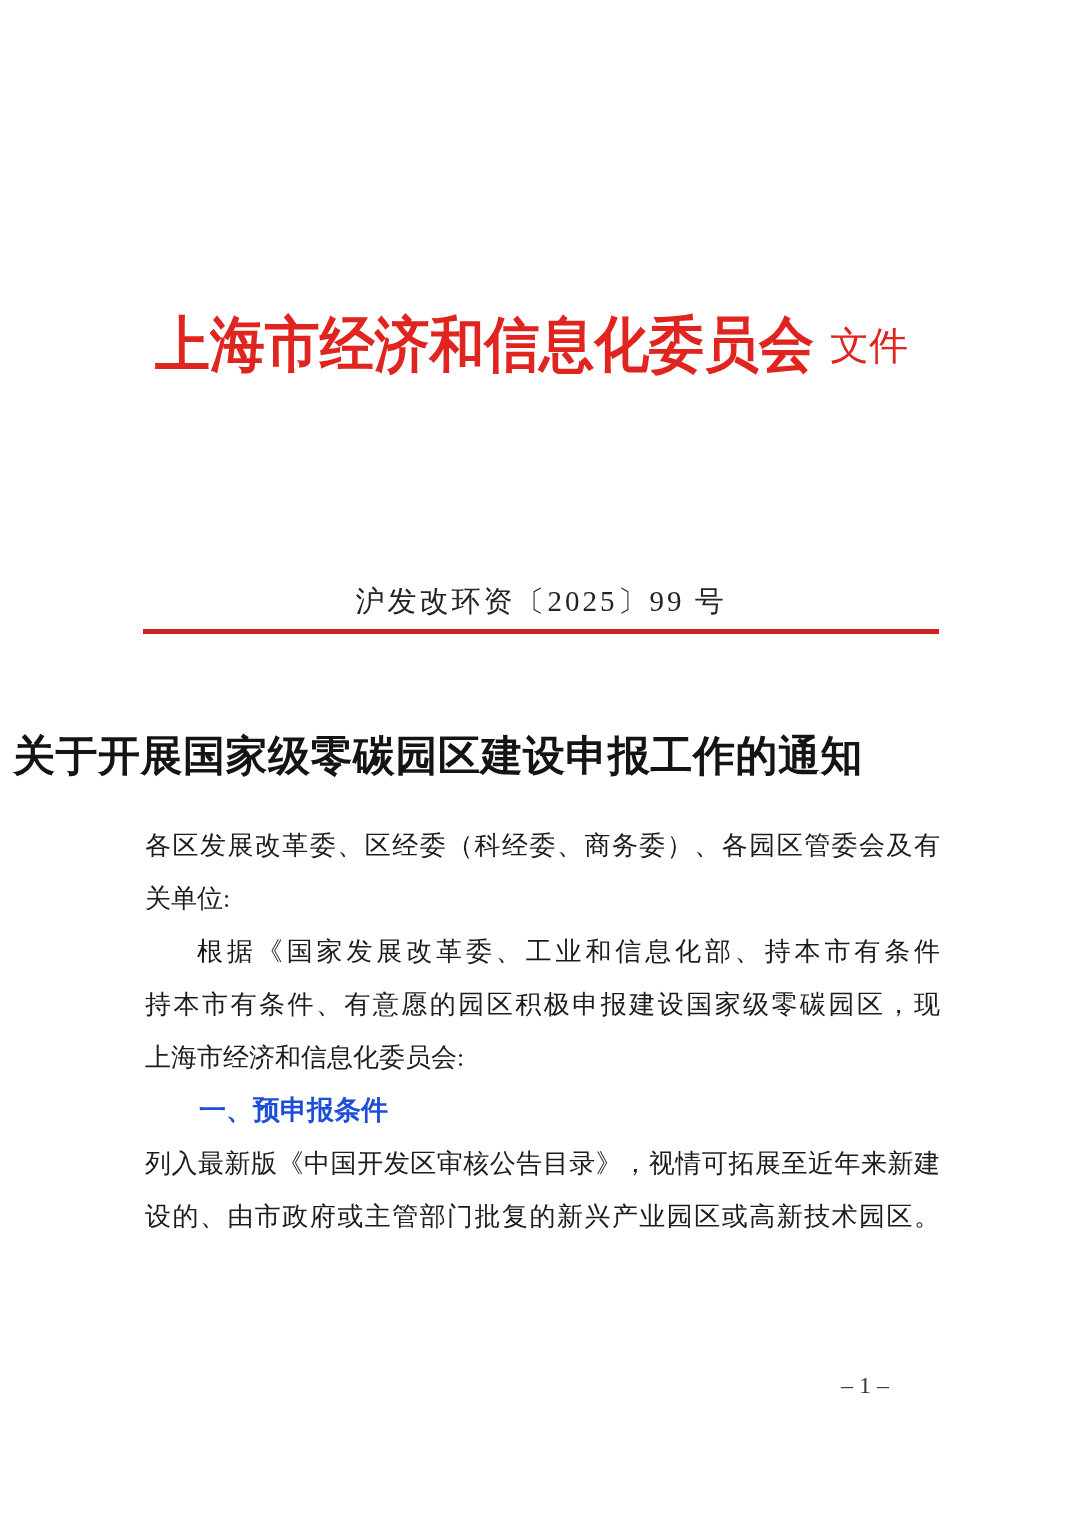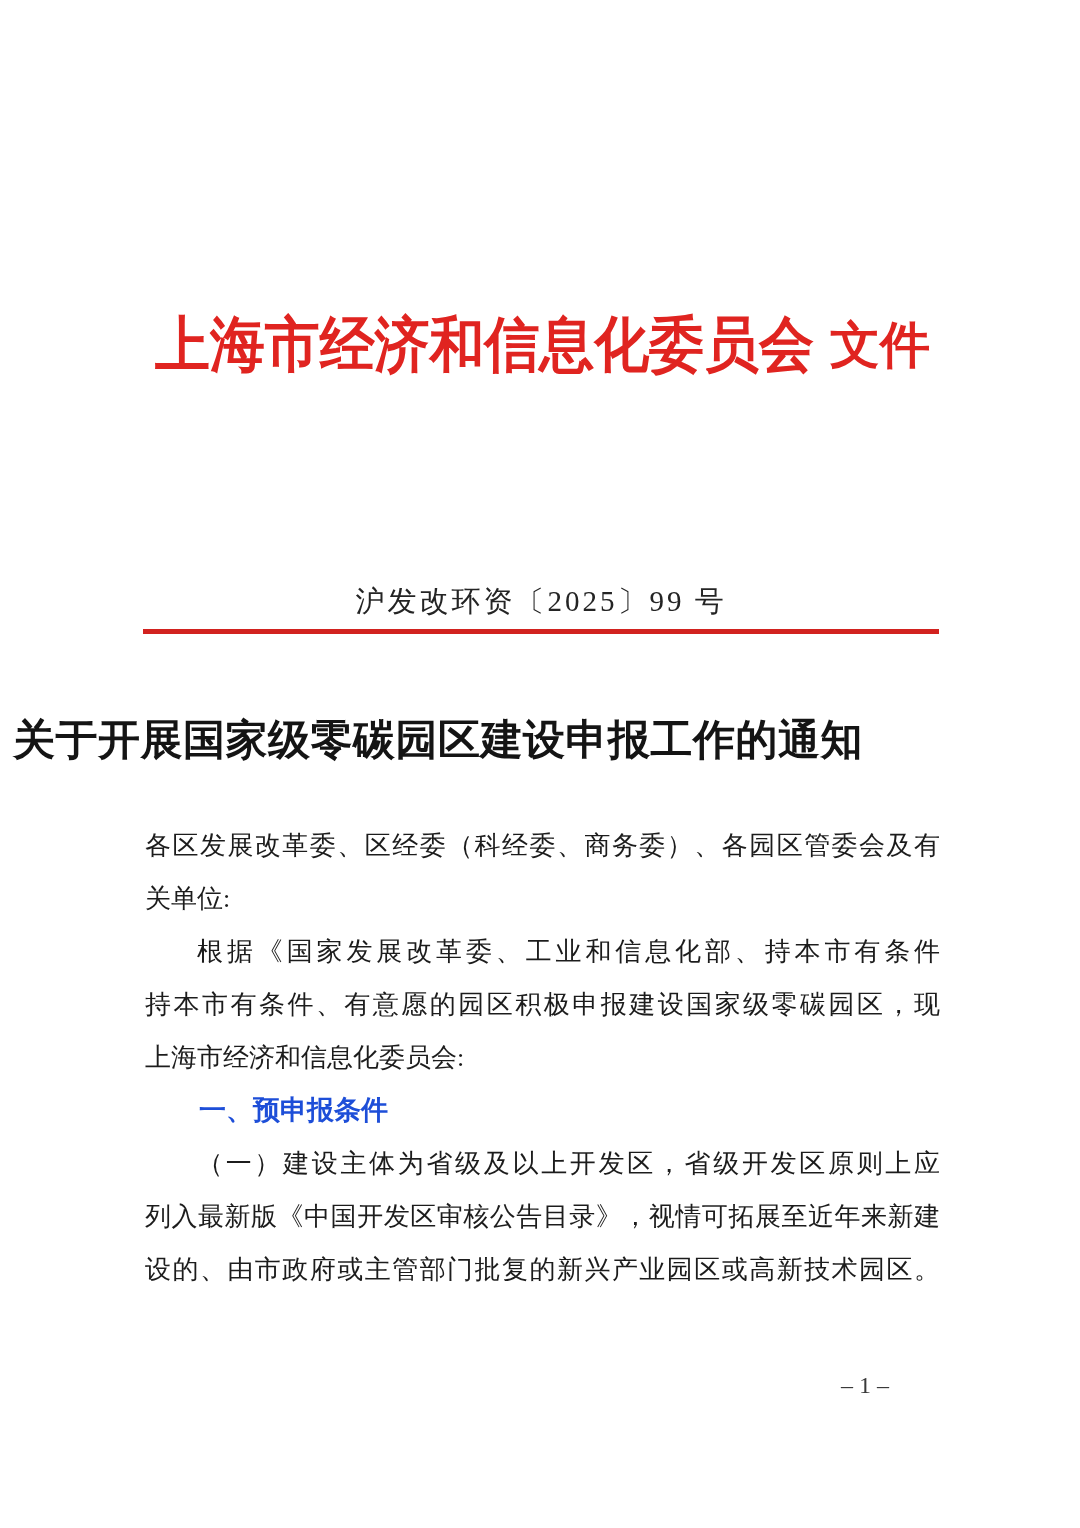--- a/index.html
+++ b/index.html
@@ -34,7 +34,7 @@
   }
   .org-line.l2{transform:scaleX(0.915);transform-origin:0 50%;}
   .wenjian{
-    font-size:50px;font-weight:bold;
+    font-size:39px;font-weight:normal;
     color:var(--header-red);
     margin-left:15px;
     white-space:nowrap;

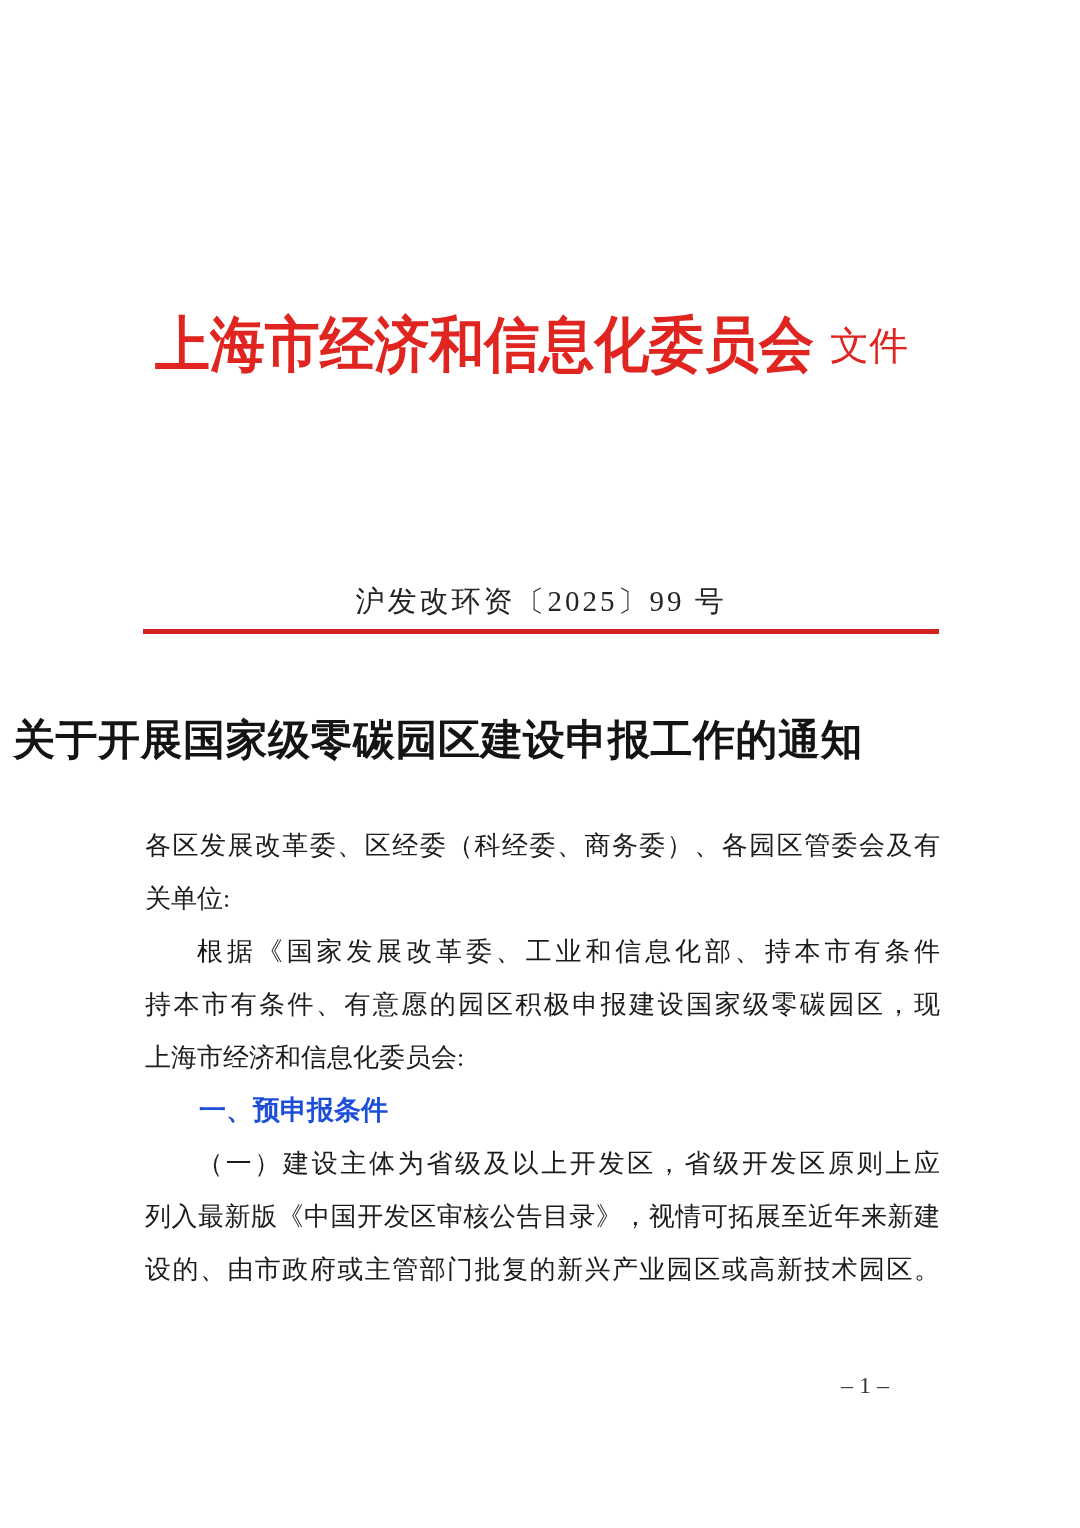--- a/index.html
+++ b/index.html
@@ -54,7 +54,7 @@
   }
   
   .doc-title{
-    position:absolute;top:712px;left:0;width:876px;
+    position:absolute;top:728px;left:0;width:876px;
     text-align:center;
     font-size:42px;font-weight:bold;
     color:#141414;

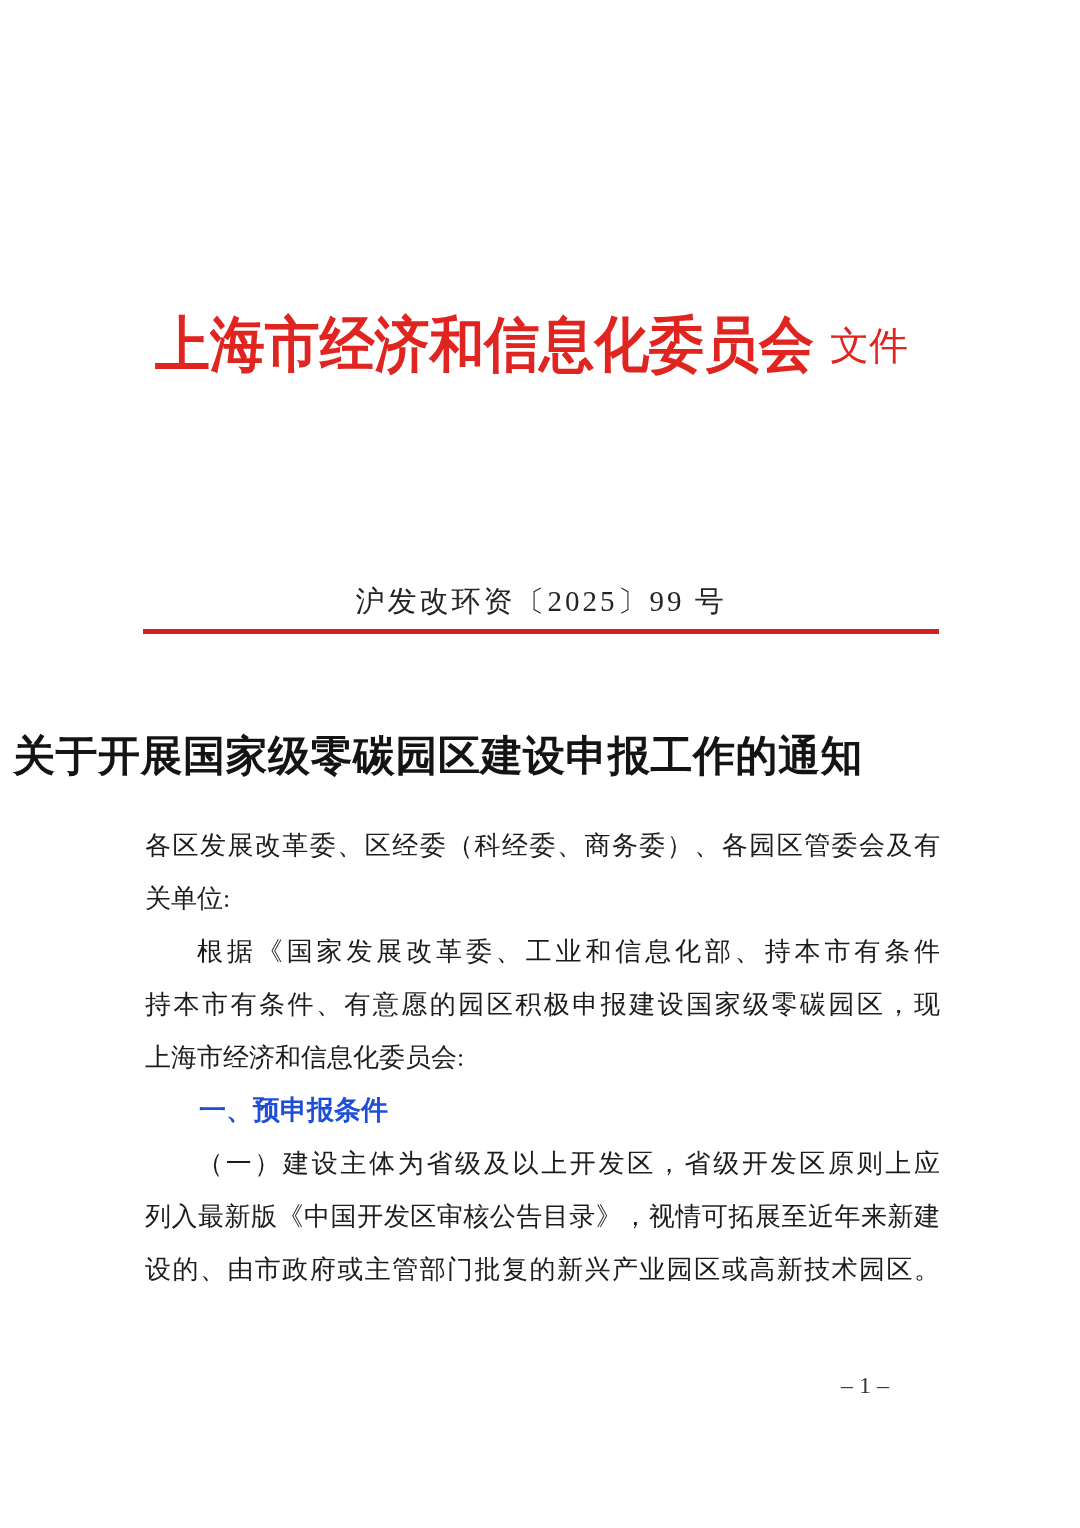--- a/index.html
+++ b/index.html
@@ -107,7 +107,6 @@
     <div class="bl jl">持本市有条件、有意愿的园区积极申报建设国家级零碳园区，现</div>
     <div class="bl">上海市经济和信息化委员会:</div>
     <div class="bl hd ind">一、预申报条件</div>
-    <div class="bl jl ind">（一）建设主体为省级及以上开发区，省级开发区原则上应</div>
     <div class="bl jl">列入最新版《中国开发区审核公告目录》，视情可拓展至近年来新建</div>
     <div class="bl jl">设的、由市政府或主管部门批复的新兴产业园区或高新技术园区。</div>
   </div>

